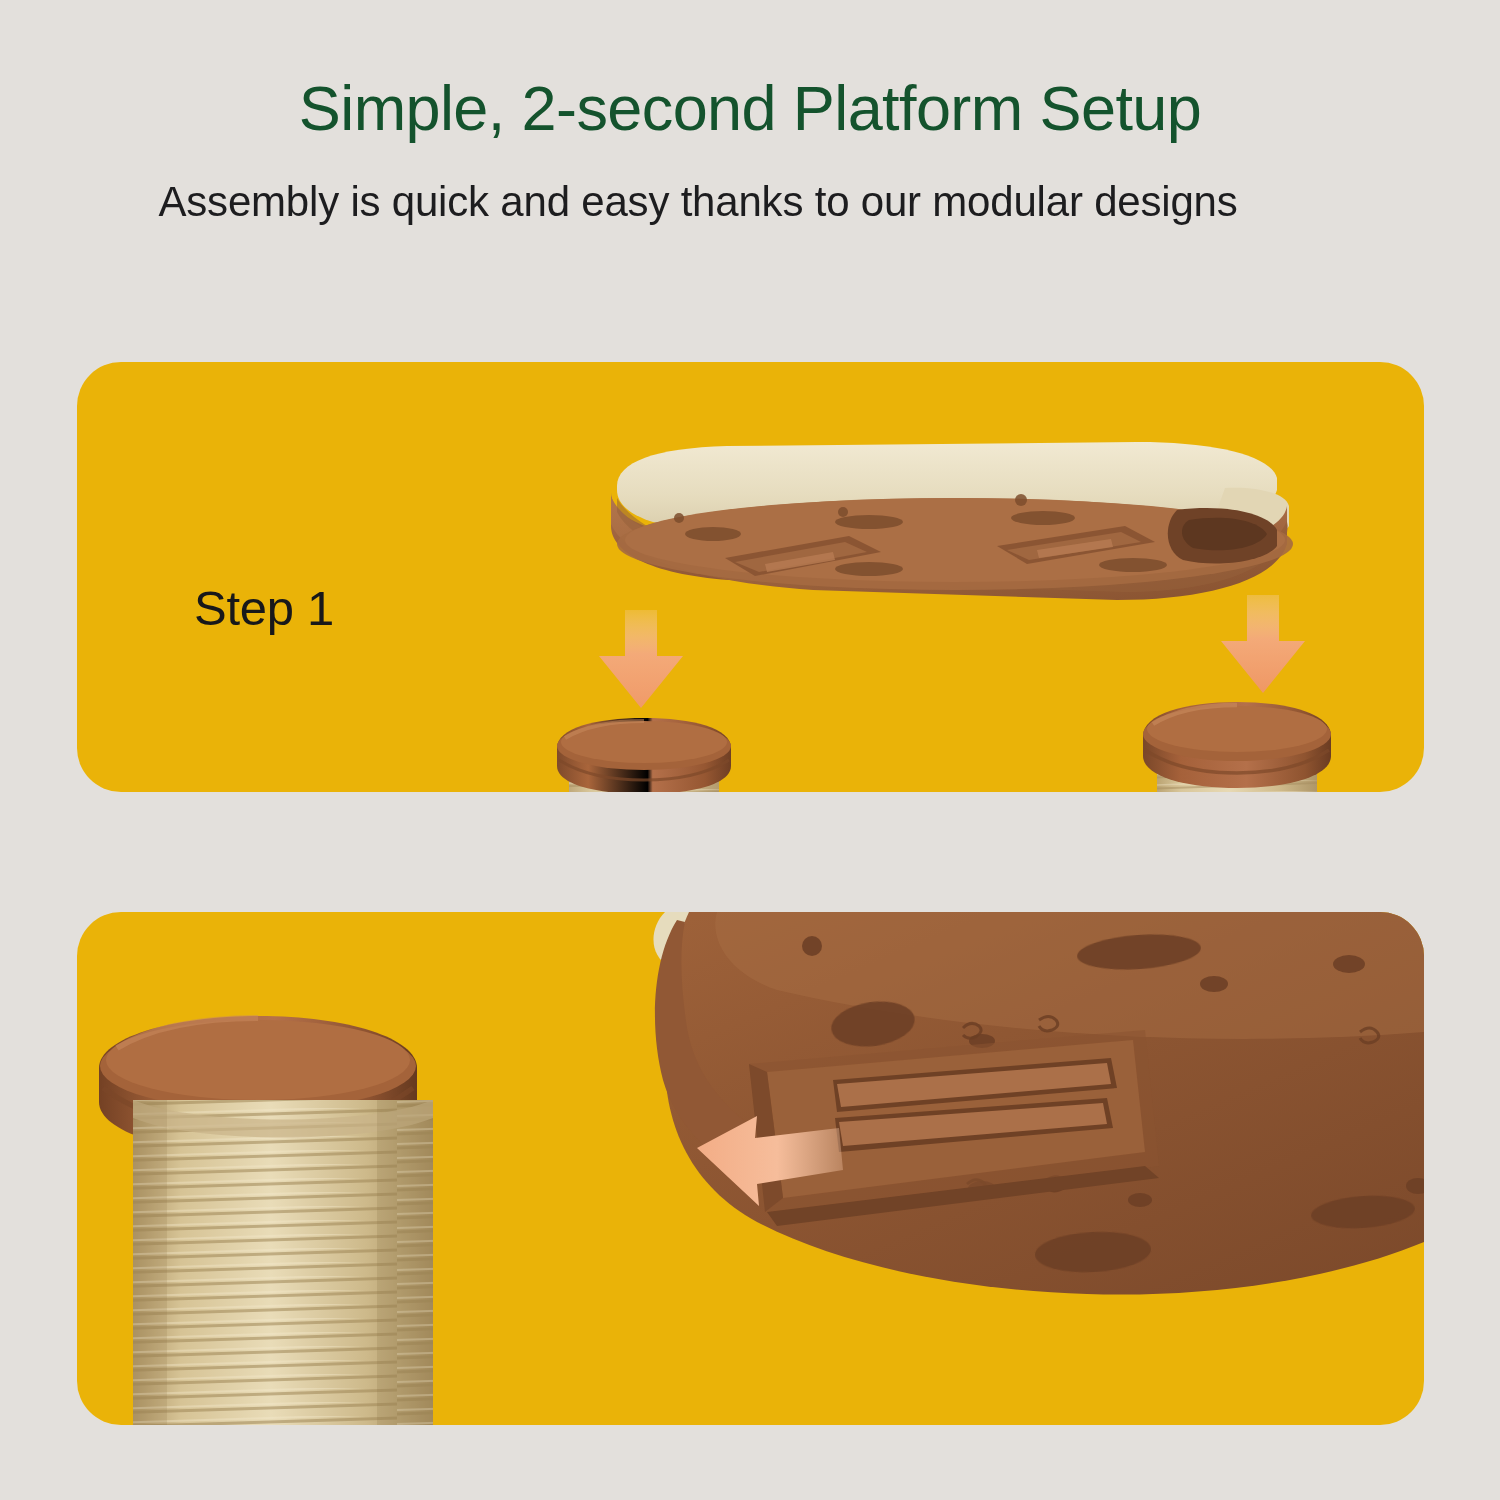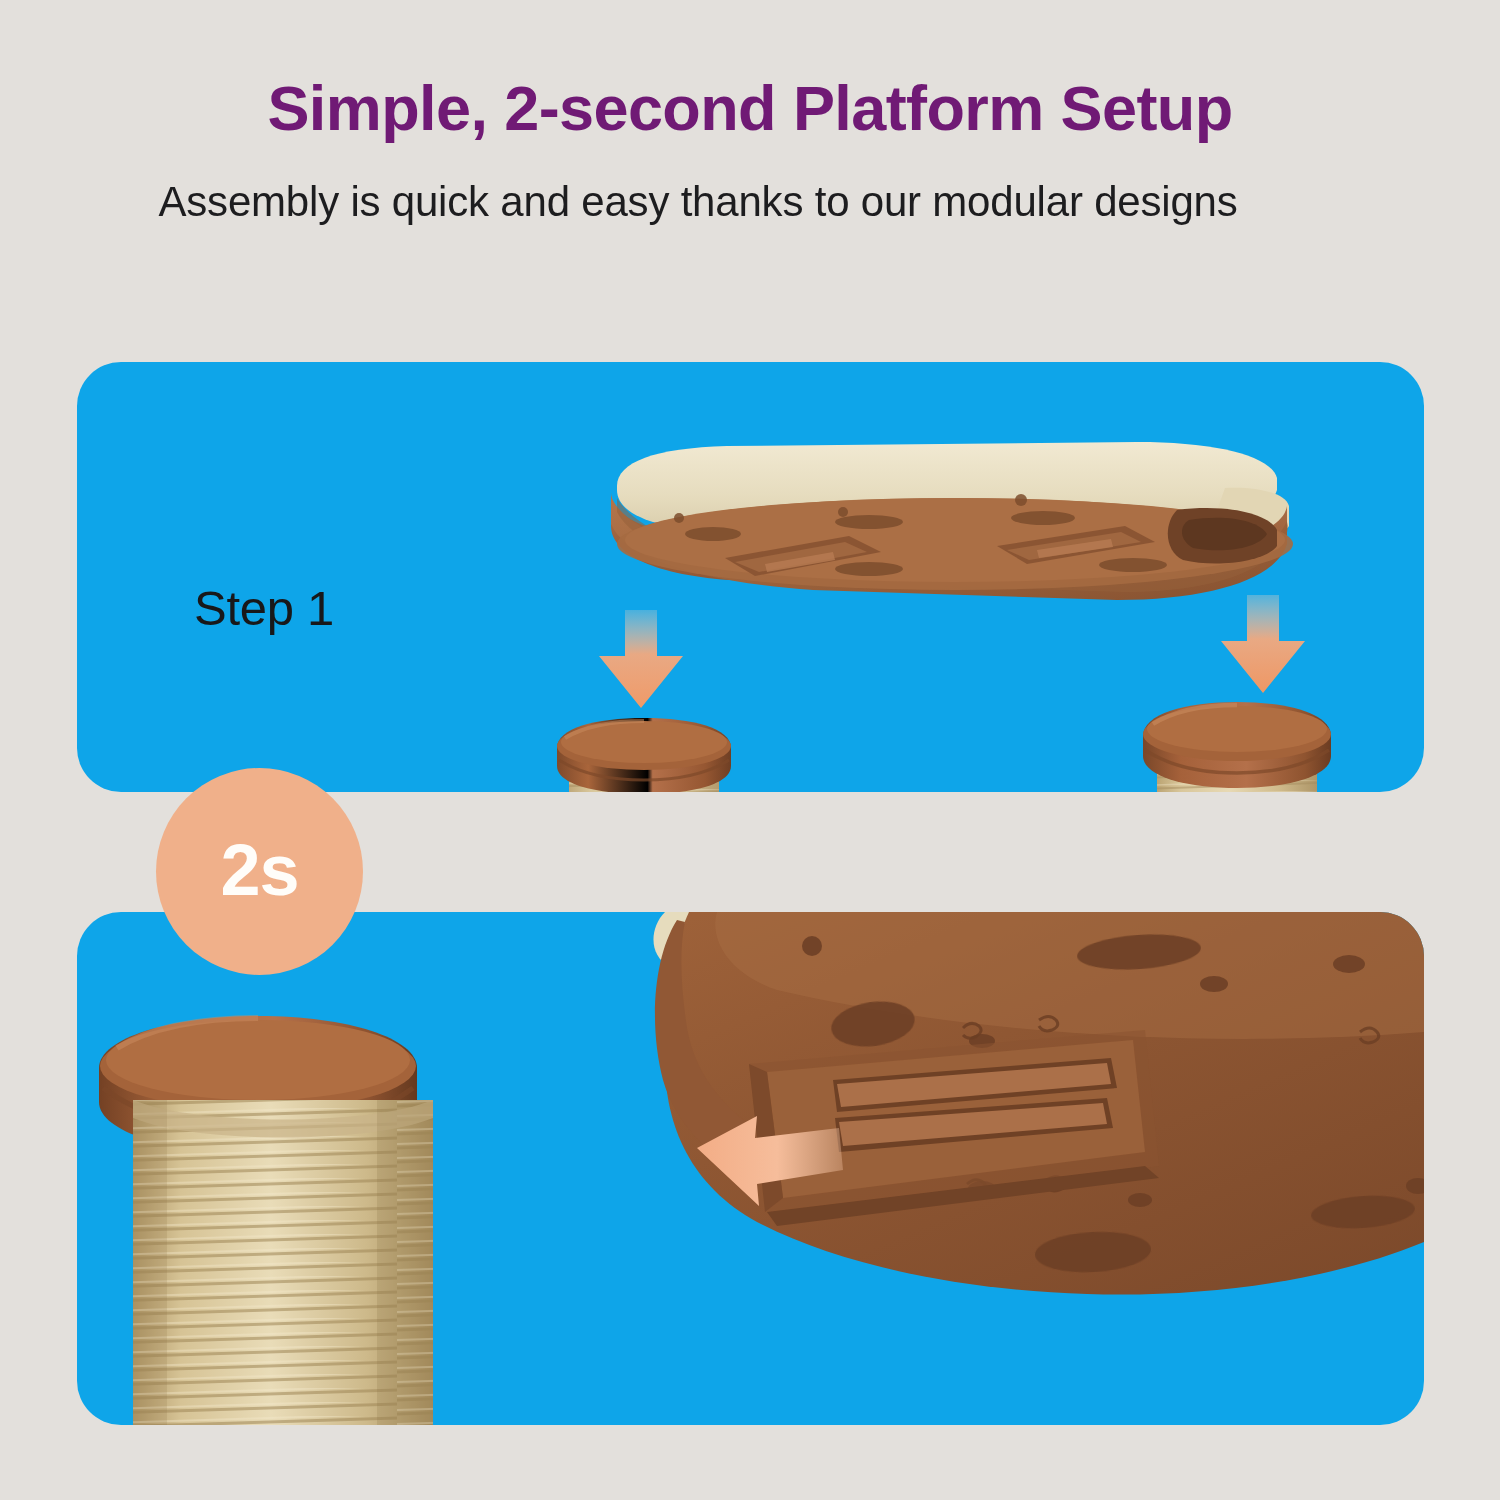--- a/index.html
+++ b/index.html
@@ -18,8 +18,8 @@
     margin:0;padding:0;
     position:absolute;left:0;top:72px;width:1500px;
     font-size:63px;line-height:72px;
-    font-weight:700;letter-spacing:-0.6px;
-    color:#701a75;
+    font-weight:400;letter-spacing:-0.6px;
+    color:#14532d;
     white-space:nowrap;
   }
   .subtitle{

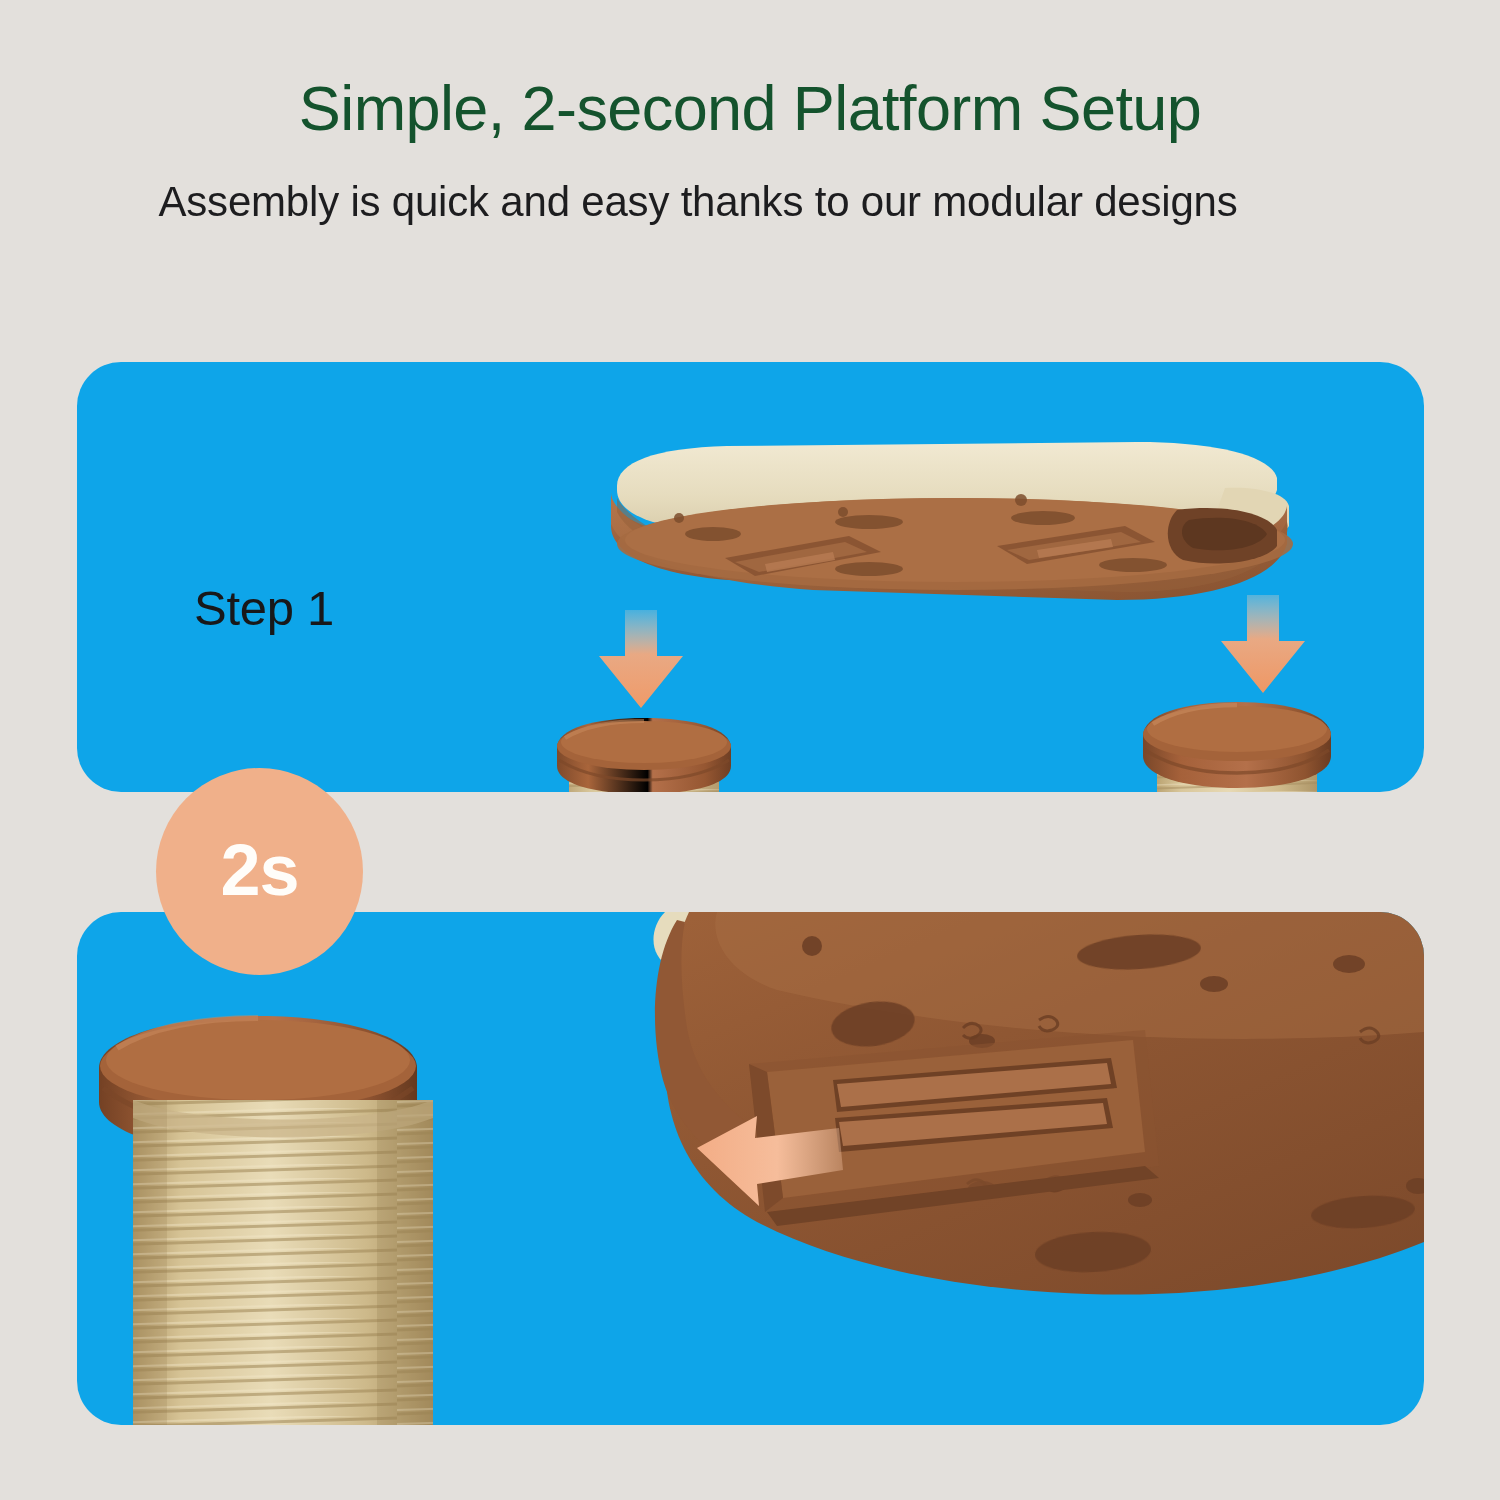--- a/index.html
+++ b/index.html
@@ -34,7 +34,7 @@
   
   .card{
     position:absolute;
-    background:#0ea5e9;
+    background:#eab308;
     border-radius:44px;
     overflow:hidden;
   }

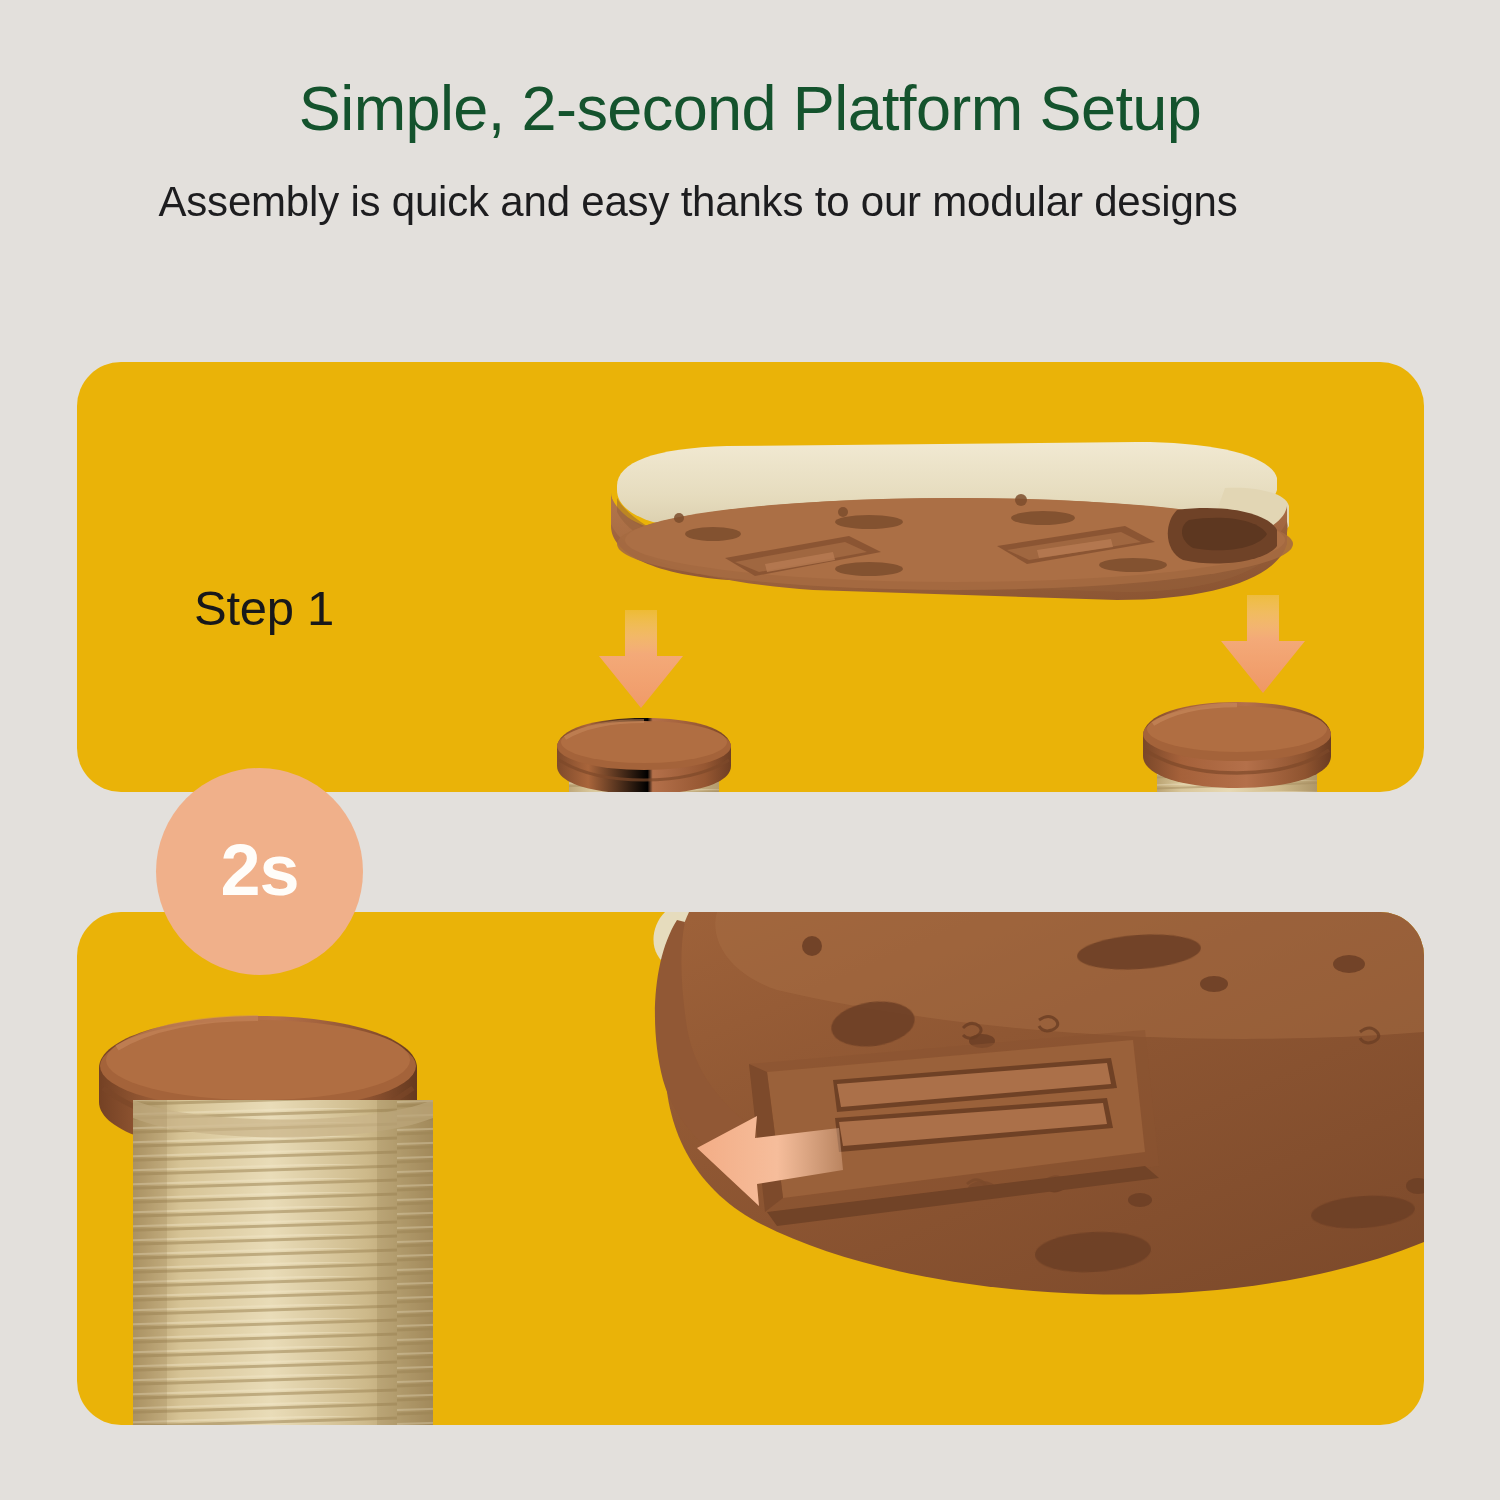--- a/index.html
+++ b/index.html
@@ -384,9 +384,6 @@
     </div>
   </div>
 
-  <div class="badge">
-    <span class="badge-text">2s</span>
-  </div>
 
 </div>
 

